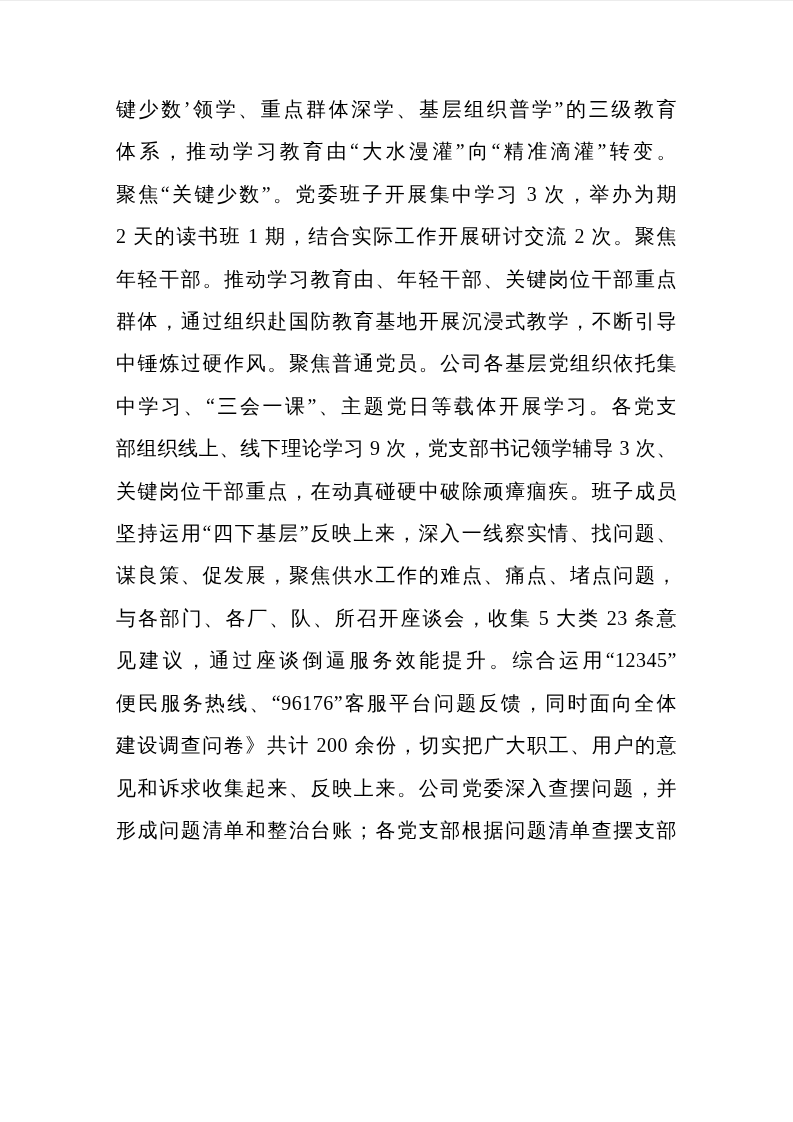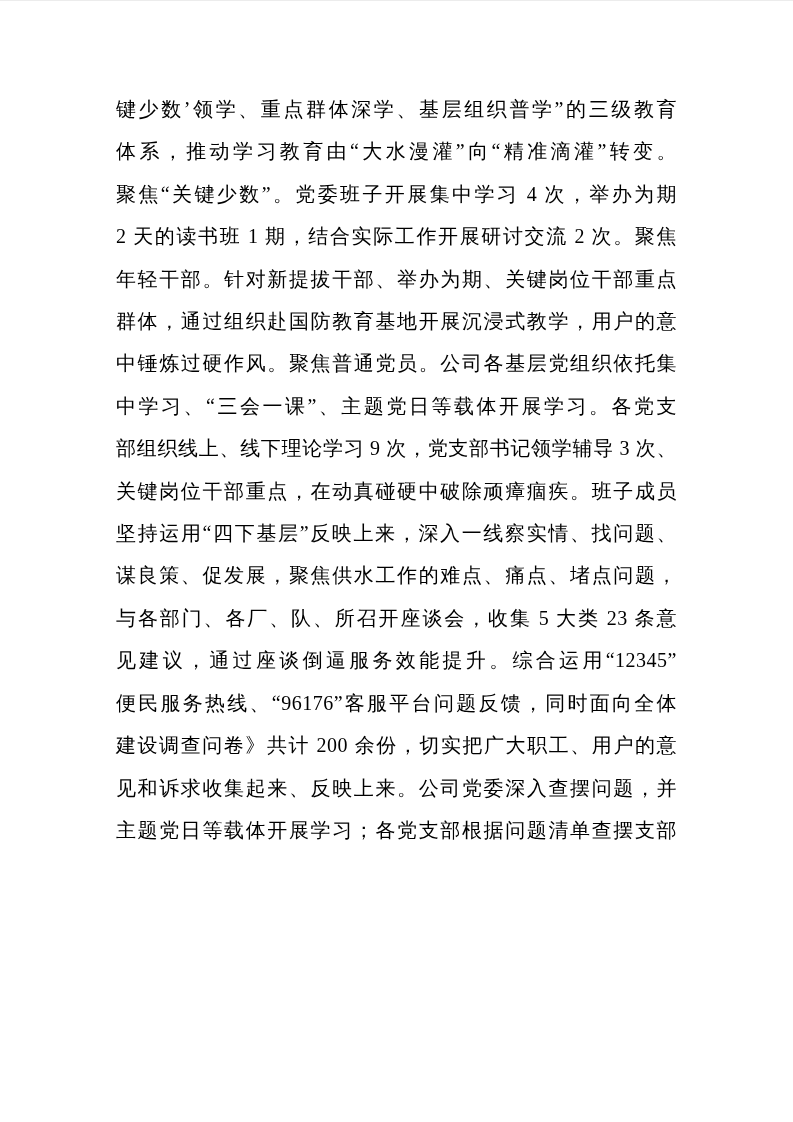--- a/index.html
+++ b/index.html
@@ -48,7 +48,7 @@
   <div class="doc-body">
       <div class="line"><span class="seg">键少数’领学、重点群体深学、基层组织普学”的三级教育</span></div>
       <div class="line"><span class="seg">体系，推动学习教育由“大水漫灌”向“精准滴灌”转变。</span></div>
-      <div class="line"><span class="seg">聚焦“关键少数”。党委班子开展集中学习 4 次，举办为期</span></div>
+      <div class="line"><span class="seg">聚焦“关键少数”。党委班子开展集中学习 3 次，举办为期</span></div>
       <div class="line"><span class="seg">2 天的读书班 1 期，结合实际工作开展研讨交流 2 次。聚焦</span></div>
       <div class="line"><span class="seg">年轻干部。针对新提拔干部、举办为期、关键岗位干部重点</span></div>
       <div class="line"><span class="seg">群体，通过组织赴国防教育基地开展沉浸式教学，用户的意</span></div>

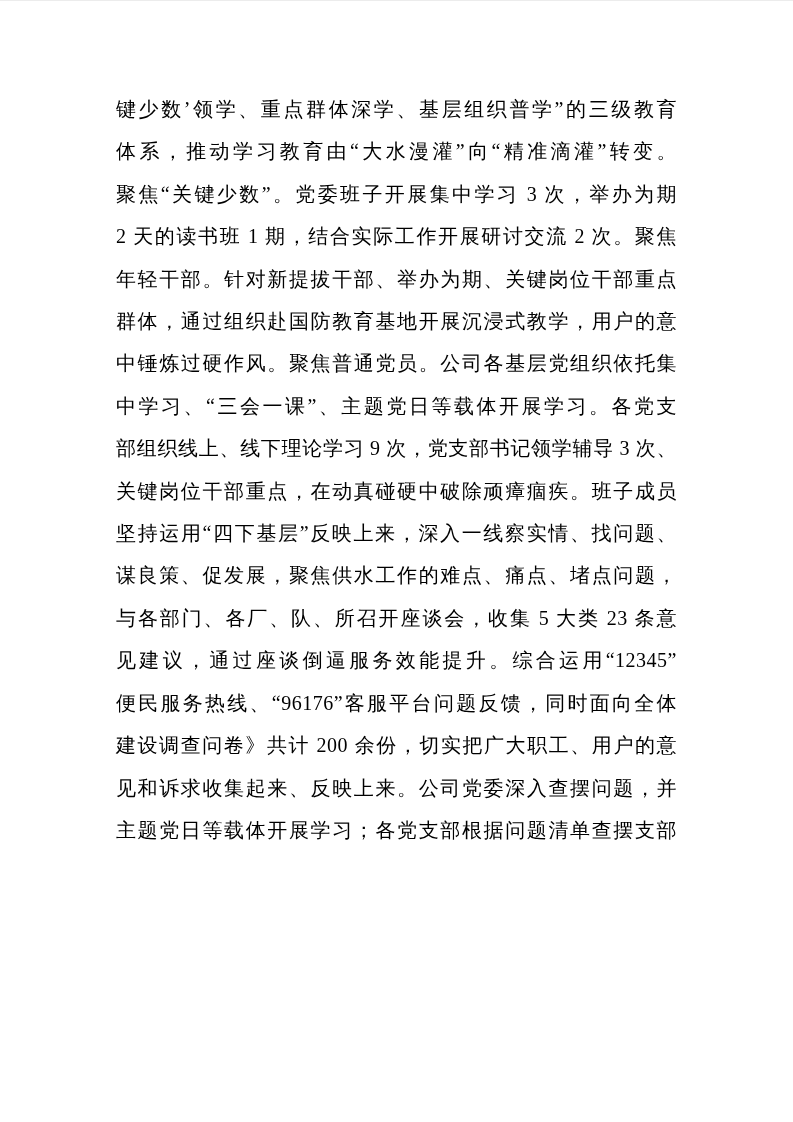--- a/index.html
+++ b/index.html
@@ -50,7 +50,7 @@
       <div class="line"><span class="seg">体系，推动学习教育由“大水漫灌”向“精准滴灌”转变。</span></div>
       <div class="line"><span class="seg">聚焦“关键少数”。党委班子开展集中学习 3 次，举办为期</span></div>
       <div class="line"><span class="seg">2 天的读书班 1 期，结合实际工作开展研讨交流 2 次。聚焦</span></div>
-      <div class="line"><span class="seg">年轻干部。针对新提拔干部、举办为期、关键岗位干部重点</span></div>
+      <div class="line"><span class="seg">年轻干部。推动学习教育由、年轻干部、关键岗位干部重点</span></div>
       <div class="line"><span class="seg">群体，通过组织赴国防教育基地开展沉浸式教学，用户的意</span></div>
       <div class="line"><span class="seg">中锤炼过硬作风。聚焦普通党员。公司各基层党组织依托集</span></div>
       <div class="line"><span class="seg">中学习、“三会一课”、主题党日等载体开展学习。各党支</span></div>

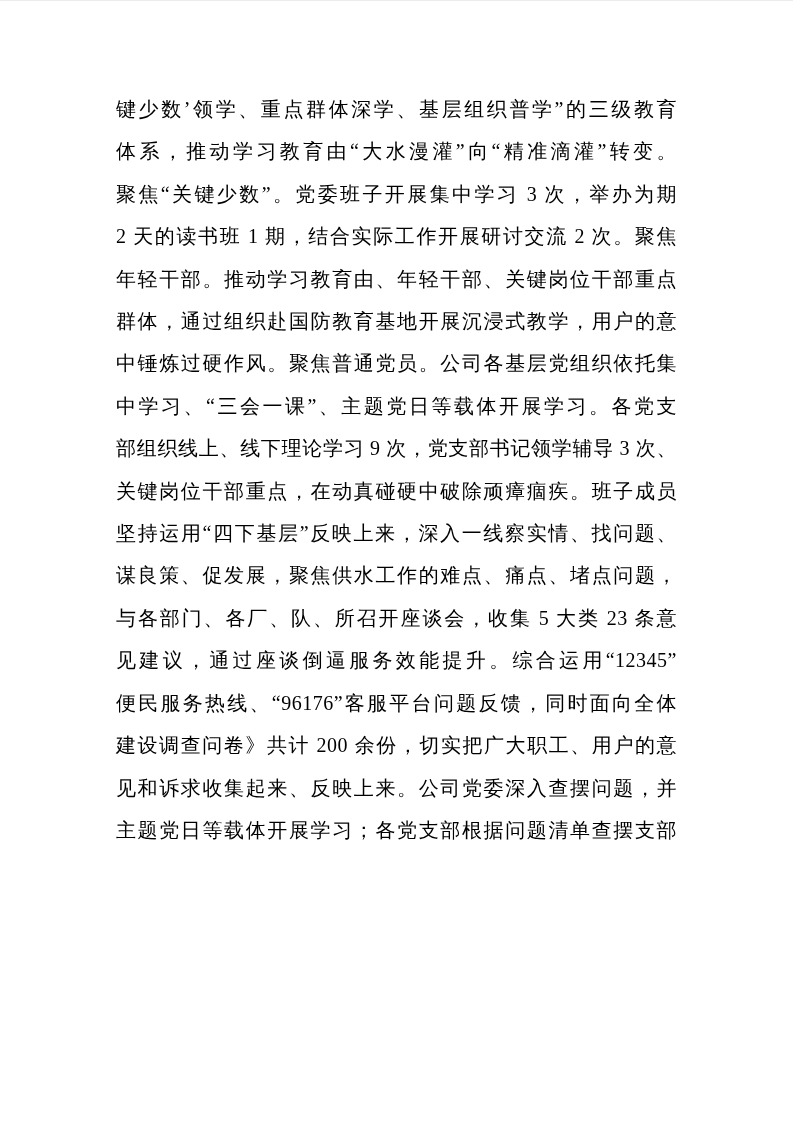--- a/index.html
+++ b/index.html
@@ -51,7 +51,7 @@
       <div class="line"><span class="seg">聚焦“关键少数”。党委班子开展集中学习 3 次，举办为期</span></div>
       <div class="line"><span class="seg">2 天的读书班 1 期，结合实际工作开展研讨交流 2 次。聚焦</span></div>
       <div class="line"><span class="seg">年轻干部。推动学习教育由、年轻干部、关键岗位干部重点</span></div>
-      <div class="line"><span class="seg">群体，通过组织赴国防教育基地开展沉浸式教学，用户的意</span></div>
+      <div class="line"><span class="seg">群体，通过组织赴国防教育基地开展沉浸式教学，不断引导</span></div>
       <div class="line"><span class="seg">中锤炼过硬作风。聚焦普通党员。公司各基层党组织依托集</span></div>
       <div class="line"><span class="seg">中学习、“三会一课”、主题党日等载体开展学习。各党支</span></div>
       <div class="line"><span class="seg">部组织线上、线下理论学习 9 次，党支部书记领学辅导 3 次、</span></div>

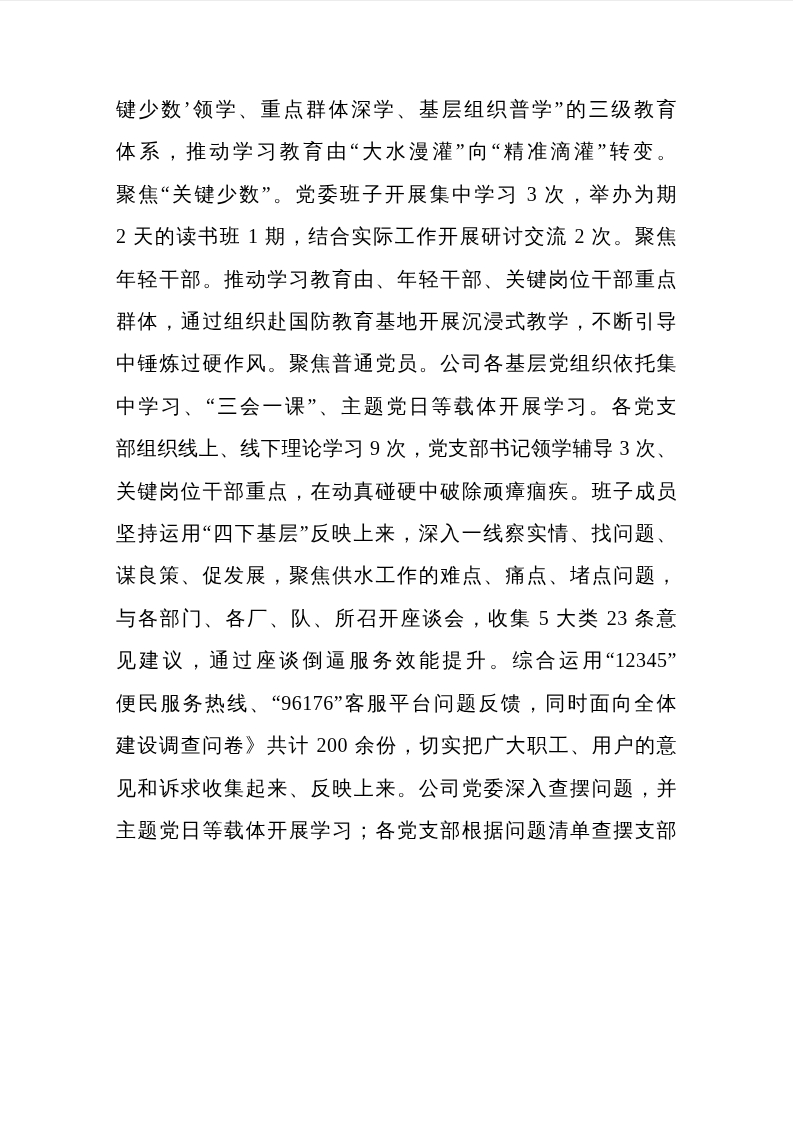--- a/index.html
+++ b/index.html
@@ -63,7 +63,7 @@
       <div class="line"><span class="seg">便民服务热线、“96176”客服平台问题反馈，同时面向全体</span></div>
       <div class="line"><span class="seg">建设调查问卷》共计 200 余份，切实把广大职工、用户的意</span></div>
       <div class="line"><span class="seg">见和诉求收集起来、反映上来。公司党委深入查摆问题，并</span></div>
-      <div class="line"><span class="seg">主题党日等载体开展学习；各党支部根据问题清单查摆支部</span></div>
+      <div class="line"><span class="seg">形成问题清单和整治台账；各党支部根据问题清单查摆支部</span></div>
     </div>
 </div>
 

